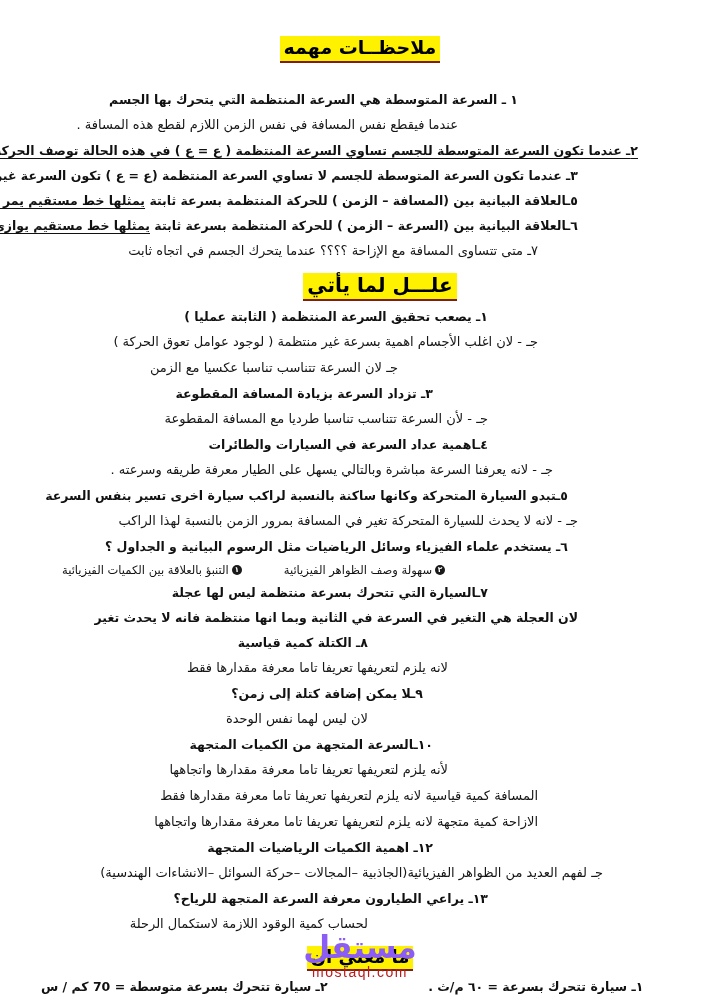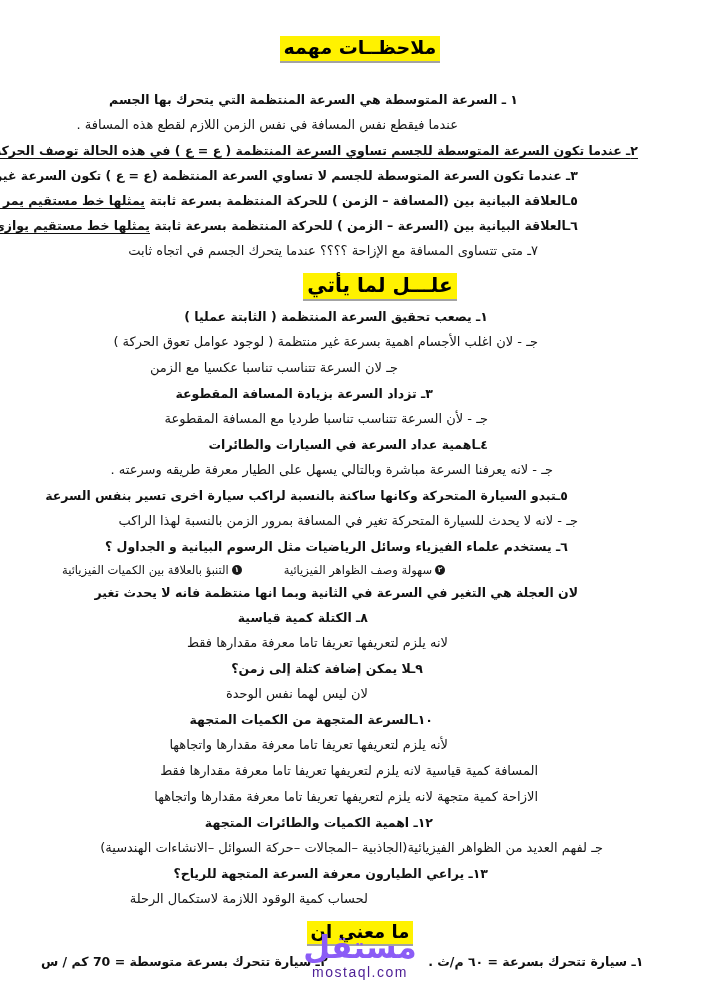--- a/index.html
+++ b/index.html
@@ -38,7 +38,7 @@
     font-size: 19px;
     line-height: 1.25;
     padding: 0 4px 1px 4px;
-    border-bottom: 2px solid #a3a3a3;
+    border-bottom: 2px solid #7f1d1d;
     letter-spacing: 0px;
   }
   .heading.h-second { font-size: 20px; }

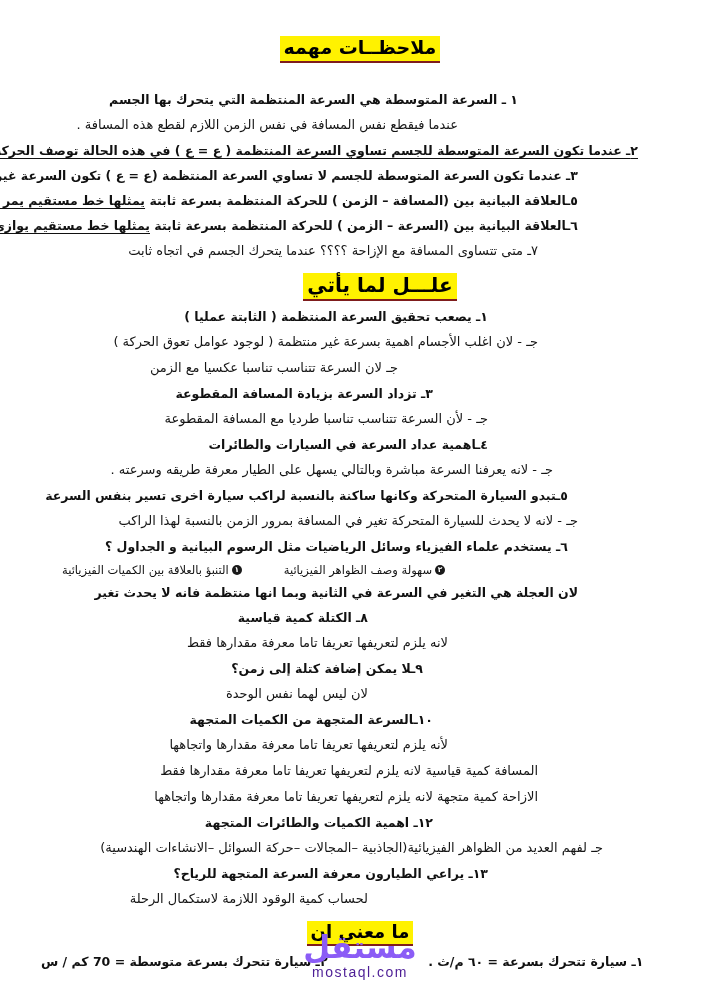--- a/index.html
+++ b/index.html
@@ -230,6 +230,7 @@
       </span>
     </div>
 
+    <div class="line bold pad-e">٧ـالسيارة التي تتحرك بسرعة منتظمة ليس لها عجلة</div>
     <div class="line bold pad-m">لان العجلة هي التغير في السرعة في الثانية وبما انها منتظمة فانه لا يحدث تغير</div>
 
     <div class="line bold pad-j">٨ـ الكتلة كمية قياسية</div>

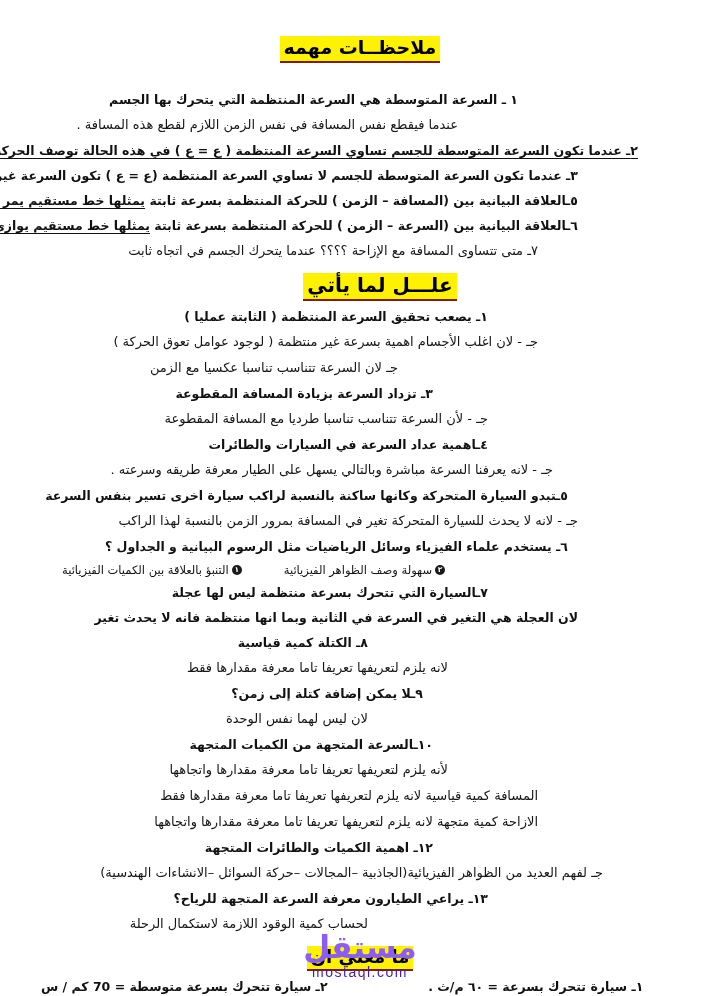--- a/index.html
+++ b/index.html
@@ -245,7 +245,7 @@
     <div class="line ans pad-h">المسافة كمية قياسية لانه يلزم لتعريفها تعريفا تاما  معرفة مقدارها فقط</div>
     <div class="line ans pad-h">الازاحة كمية متجهة لانه يلزم لتعريفها تعريفا تاما معرفة مقدارها واتجاهها</div>
 
-    <div class="line bold pad-f">١٢ـ اهمية الكميات والطائرات المتجهة</div>
+    <div class="line bold pad-f">١٢ـ اهمية الكميات الرياضيات المتجهة</div>
     <div class="line ans pad-d">جـ لفهم العديد من الظواهر الفيزيائية(الجاذبية –المجالات –حركة السوائل –الانشاءات الهندسية)</div>
 
     <div class="line bold pad-e">١٣ـ يراعي الطيارون معرفة السرعة المتجهة للرياح؟</div>

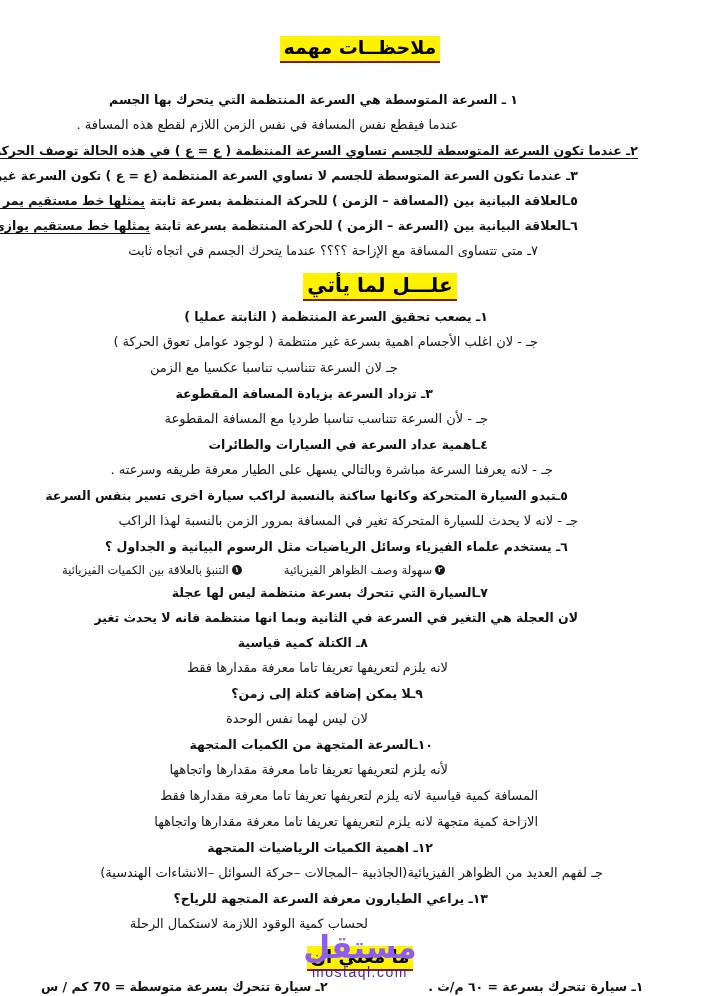--- a/index.html
+++ b/index.html
@@ -160,7 +160,7 @@
   }
   .watermark .wm-en {
     font-size: 14px;
-    color: #4c1d95;
+    color: #b91c1c;
     letter-spacing: 1.5px;
     margin-top: 1px;
     font-family: "Liberation Sans", sans-serif;

